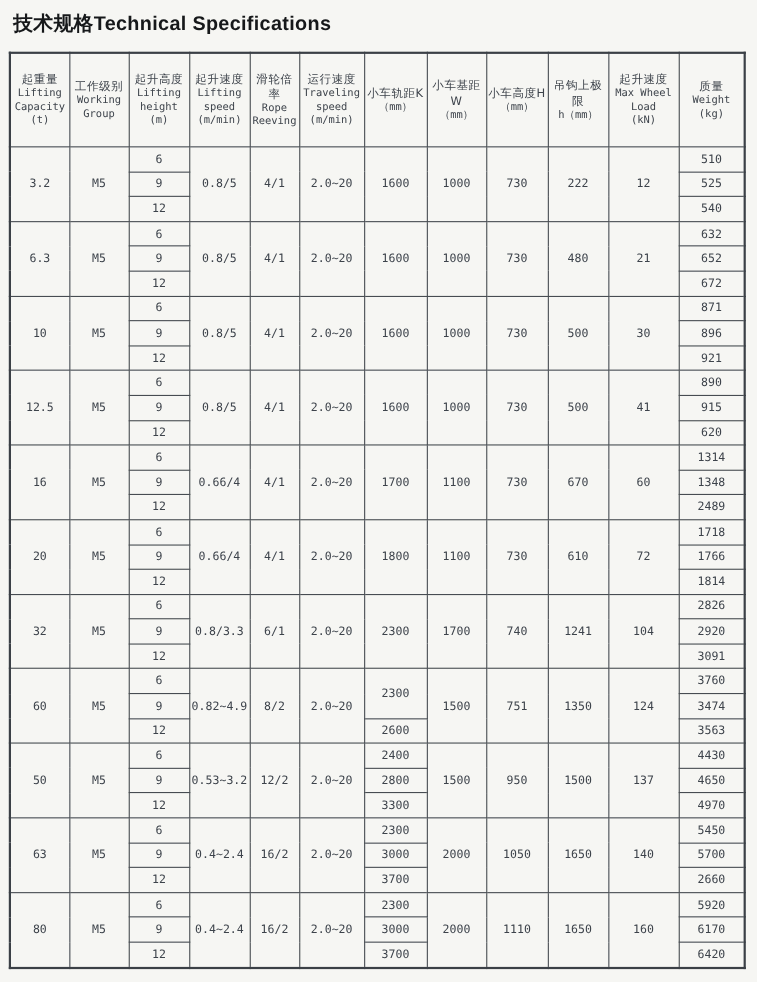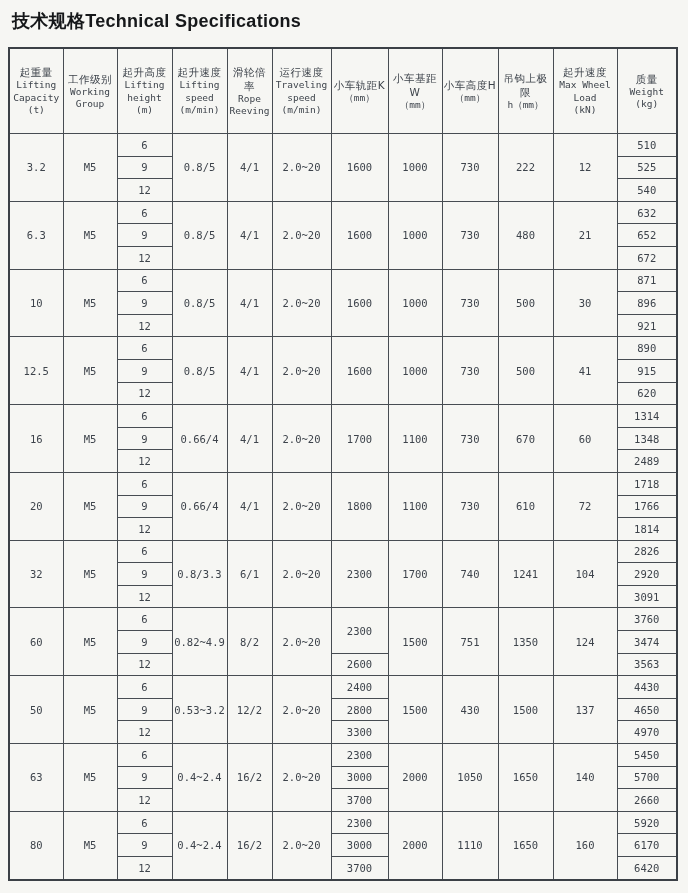--- a/index.html
+++ b/index.html
@@ -320,7 +320,7 @@
         <td rowspan="3">2.0~20</td>
         <td>2400</td>
         <td rowspan="3">1500</td>
-        <td rowspan="3">430</td>
+        <td rowspan="3">950</td>
         <td rowspan="3">1500</td>
         <td rowspan="3">137</td>
         <td>4430</td>

